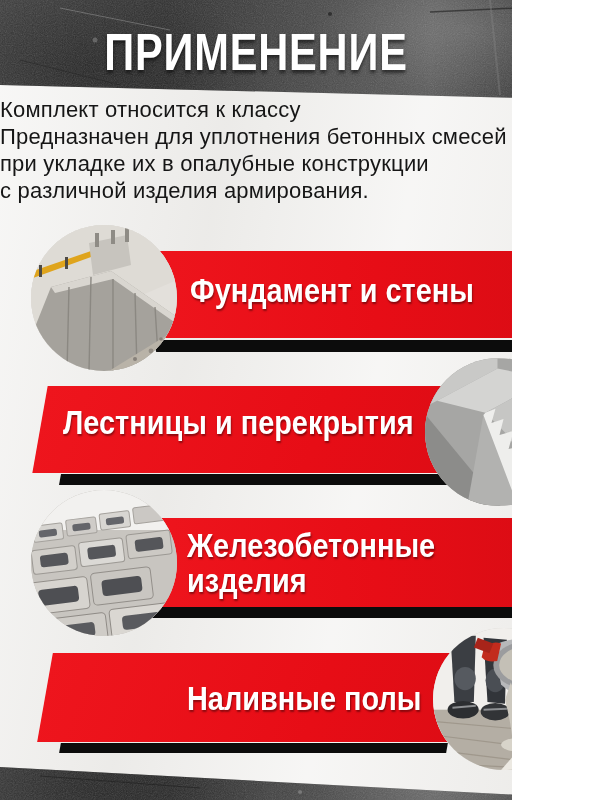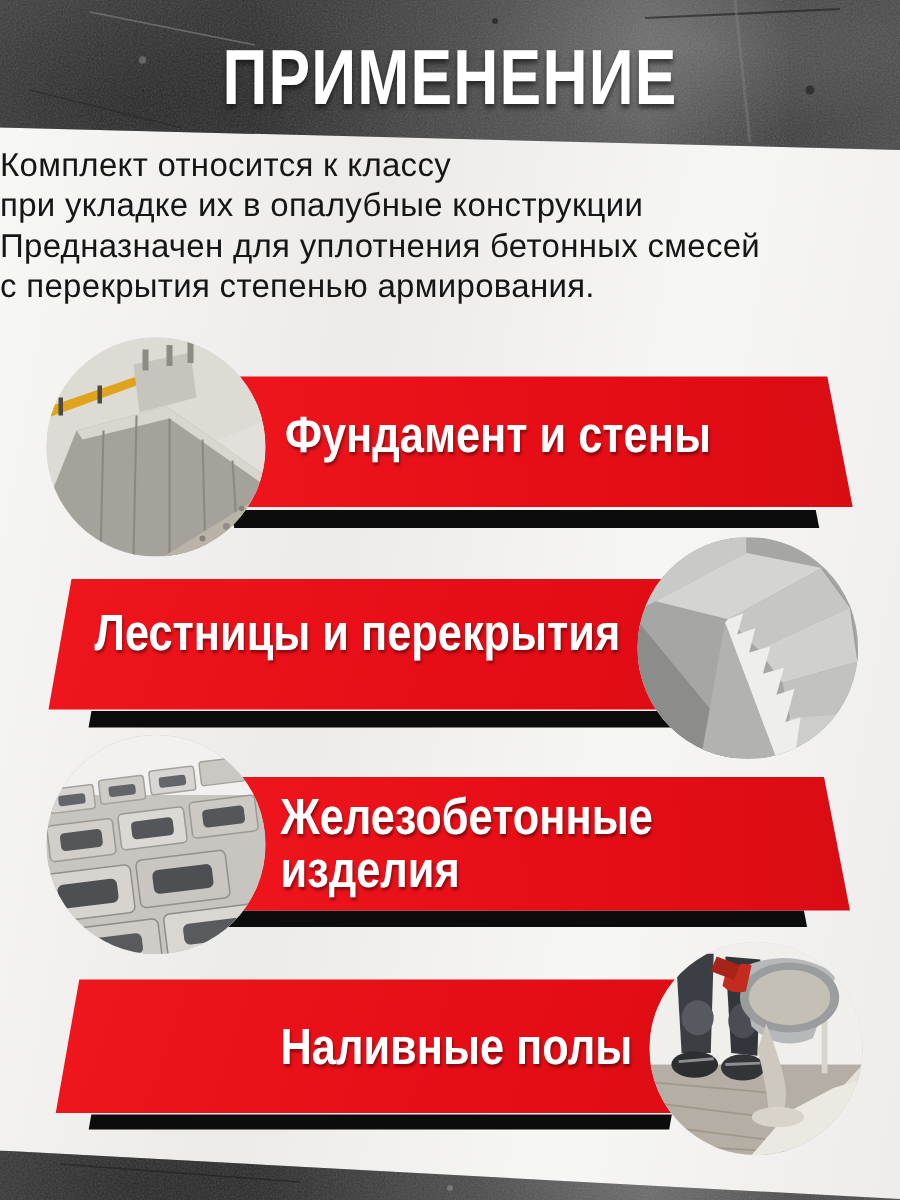--- a/index.html
+++ b/index.html
@@ -5,7 +5,7 @@
   html,body { margin:0; padding:0; }
   body { font-family:"Liberation Sans","DejaVu Sans",sans-serif; }
   .page {
-    position:relative; width:600px; height:800px; overflow:hidden;
+    position:relative; width:512px; height:800px; overflow:hidden;
     background:
       linear-gradient(100deg, rgba(255,255,255,0.55) 0%, rgba(228,227,224,0.35) 38%, rgba(255,255,255,0.45) 68%, rgba(233,232,229,0.35) 100%),
       #f0efed;

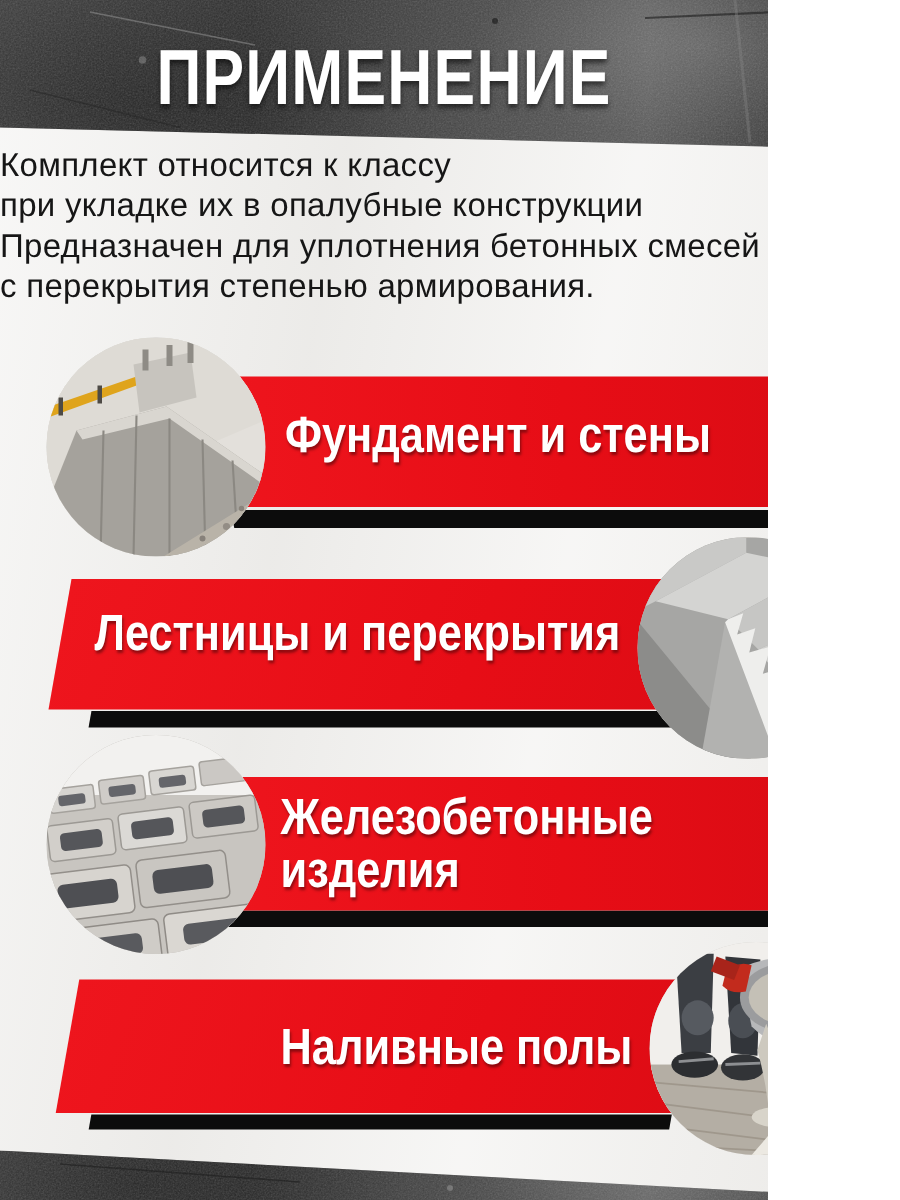--- a/index.html
+++ b/index.html
@@ -97,8 +97,8 @@
 
   <div class="intro">
     <div>Комплект относится к классу</div>
+    <div>Предназначен для уплотнения бетонных смесей</div>
     <div>при укладке их в опалубные конструкции</div>
-    <div>Предназначен для уплотнения бетонных смесей</div>
     <div>с перекрытия степенью армирования.</div>
   </div>
 

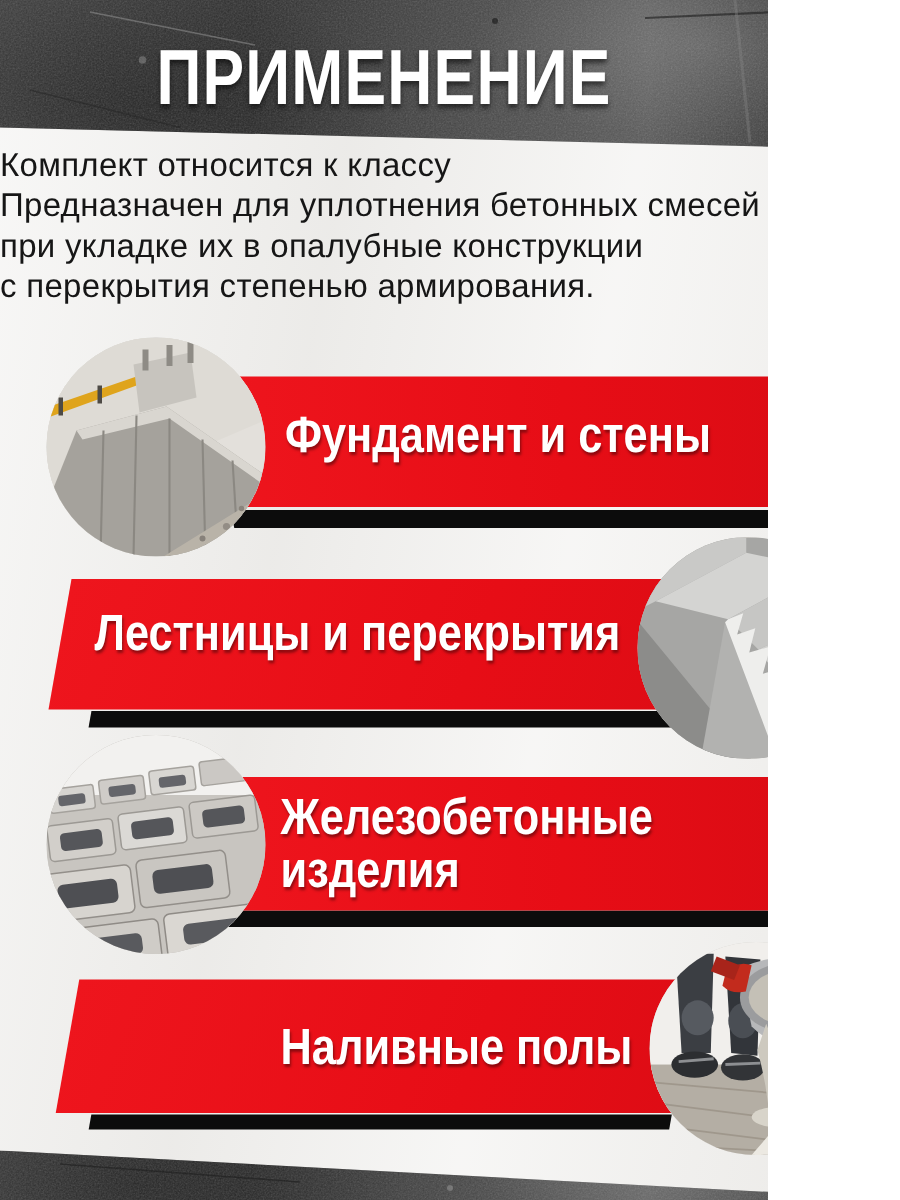--- a/index.html
+++ b/index.html
@@ -99,7 +99,7 @@
     <div>Комплект относится к классу</div>
     <div>Предназначен для уплотнения бетонных смесей</div>
     <div>при укладке их в опалубные конструкции</div>
-    <div>с перекрытия степенью армирования.</div>
+    <div>с различной изделия армирования.</div>
   </div>
 
   <div class="band-shadow sh1"></div>

